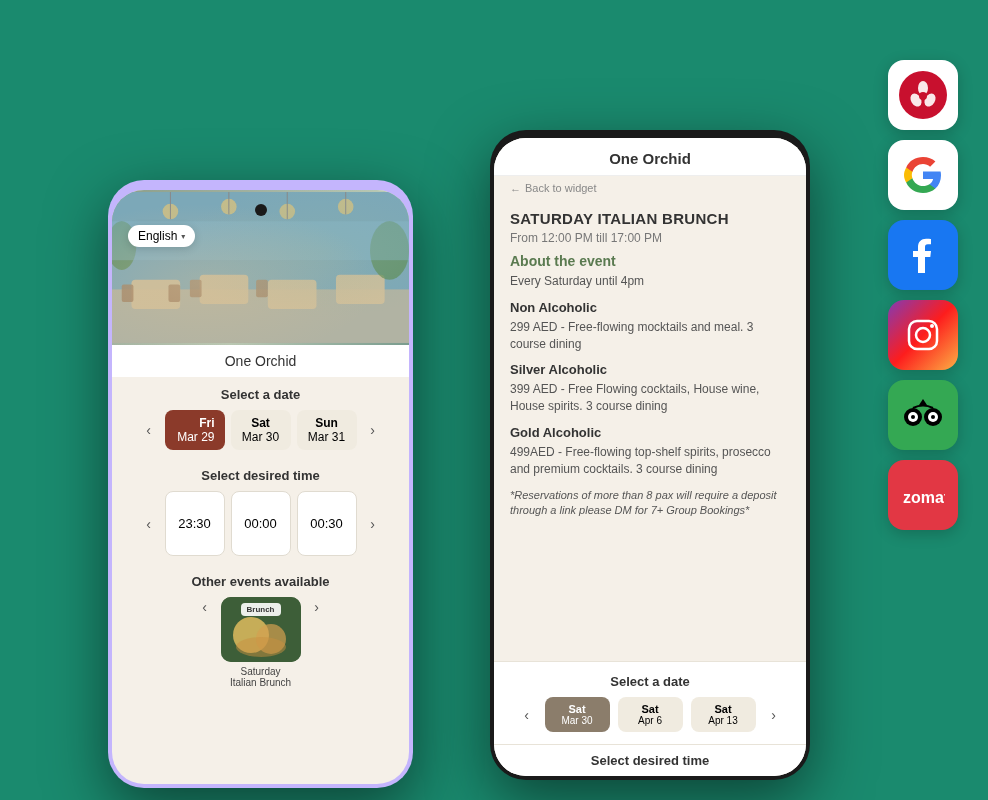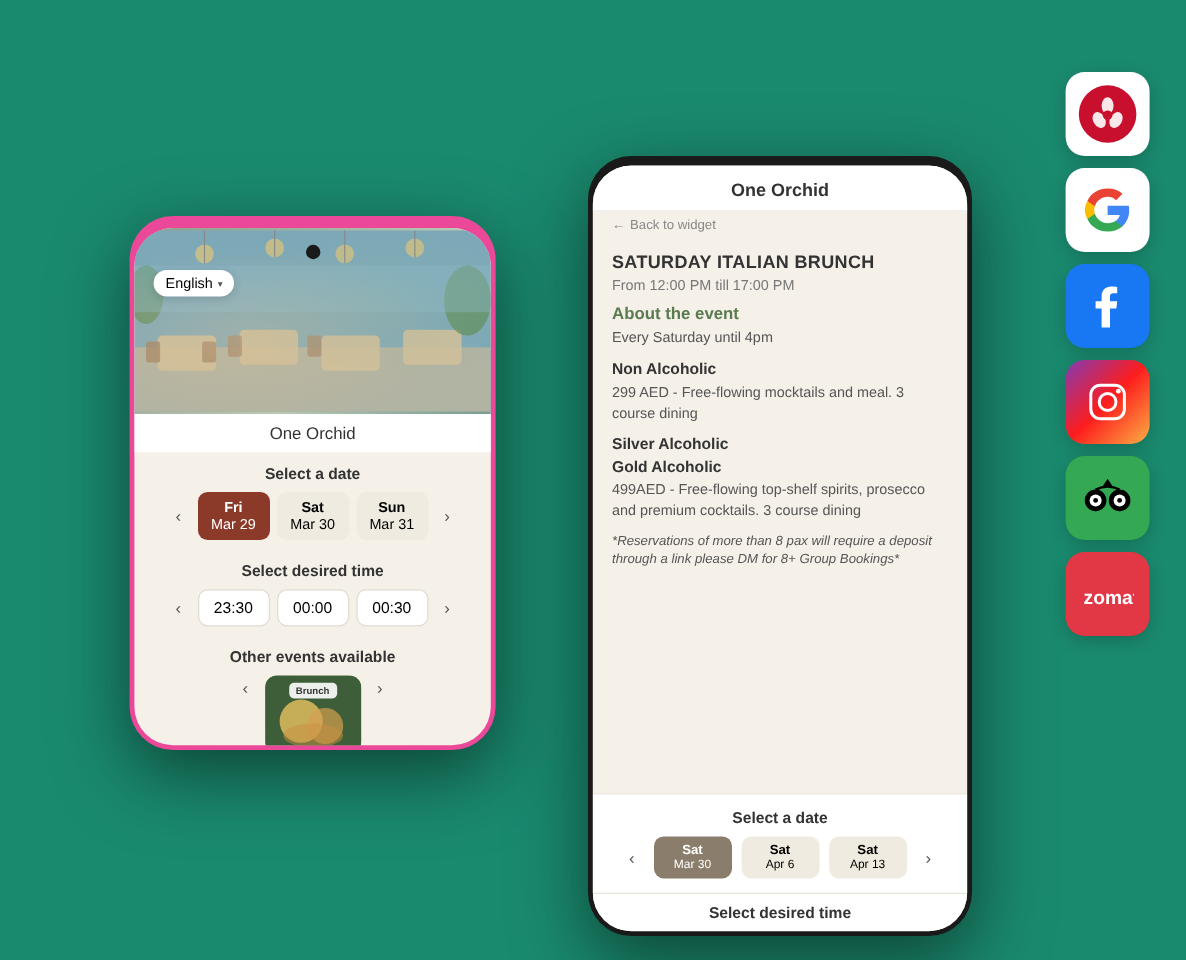--- a/index.html
+++ b/index.html
@@ -18,8 +18,8 @@
       left: 108px;
       top: 180px;
       width: 305px;
-      height: 445px;
-      background: #ec4899;
+      height: 608px;
+      background: #c4b5fd;
       border-radius: 36px;
       box-shadow: 0 20px 60px rgba(0,0,0,0.5);
       overflow: hidden;

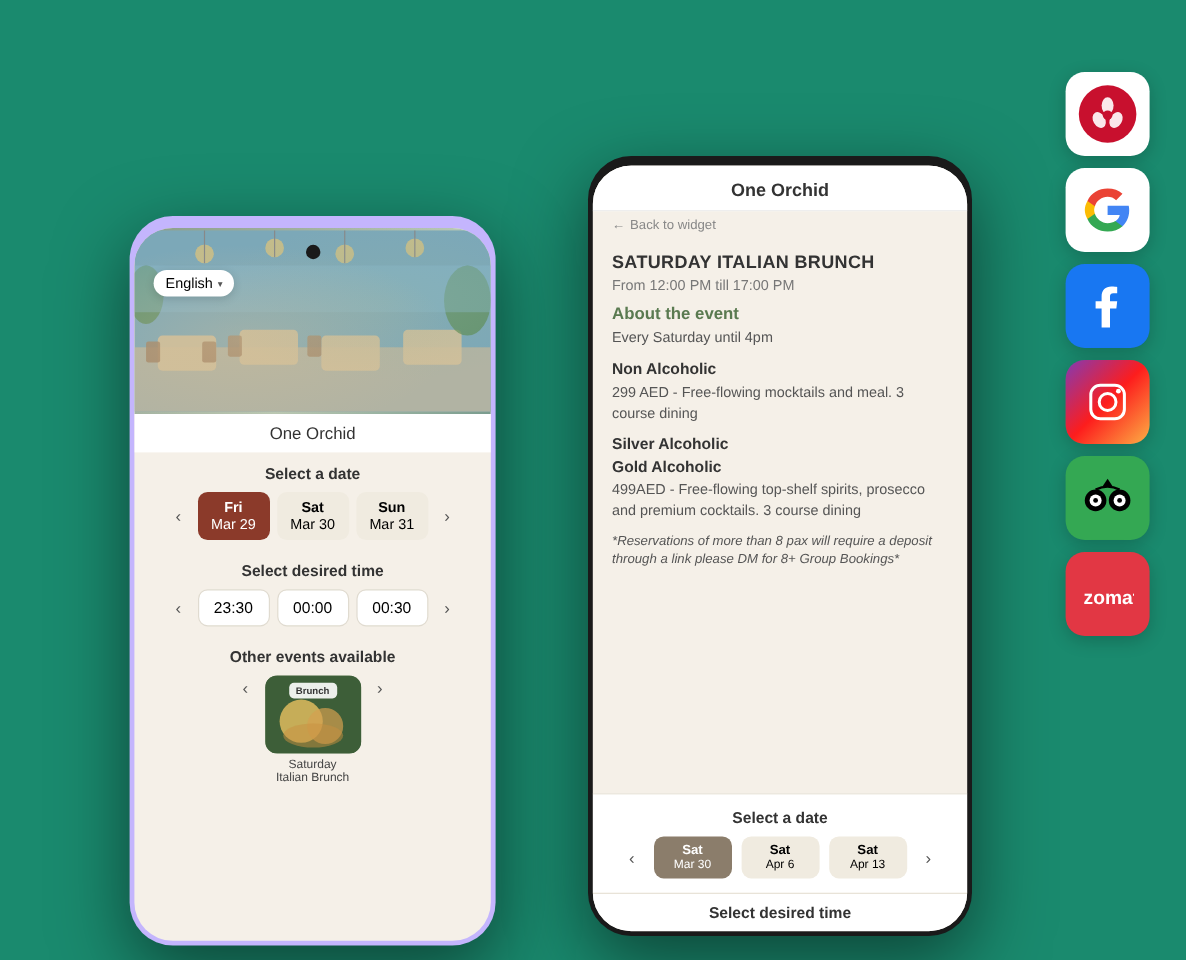--- a/index.html
+++ b/index.html
@@ -543,6 +543,7 @@
       <div class="package-desc">299 AED - Free-flowing mocktails and meal. 3 course dining</div>
 
       <div class="package-title">Silver Alcoholic</div>
+      <div class="package-desc">399 AED - Free Flowing cocktails, House wine, House spirits. 3 course dining</div>
 
       <div class="package-title">Gold Alcoholic</div>
       <div class="package-desc">499AED - Free-flowing top-shelf spirits, prosecco and premium cocktails. 3 course dining</div>

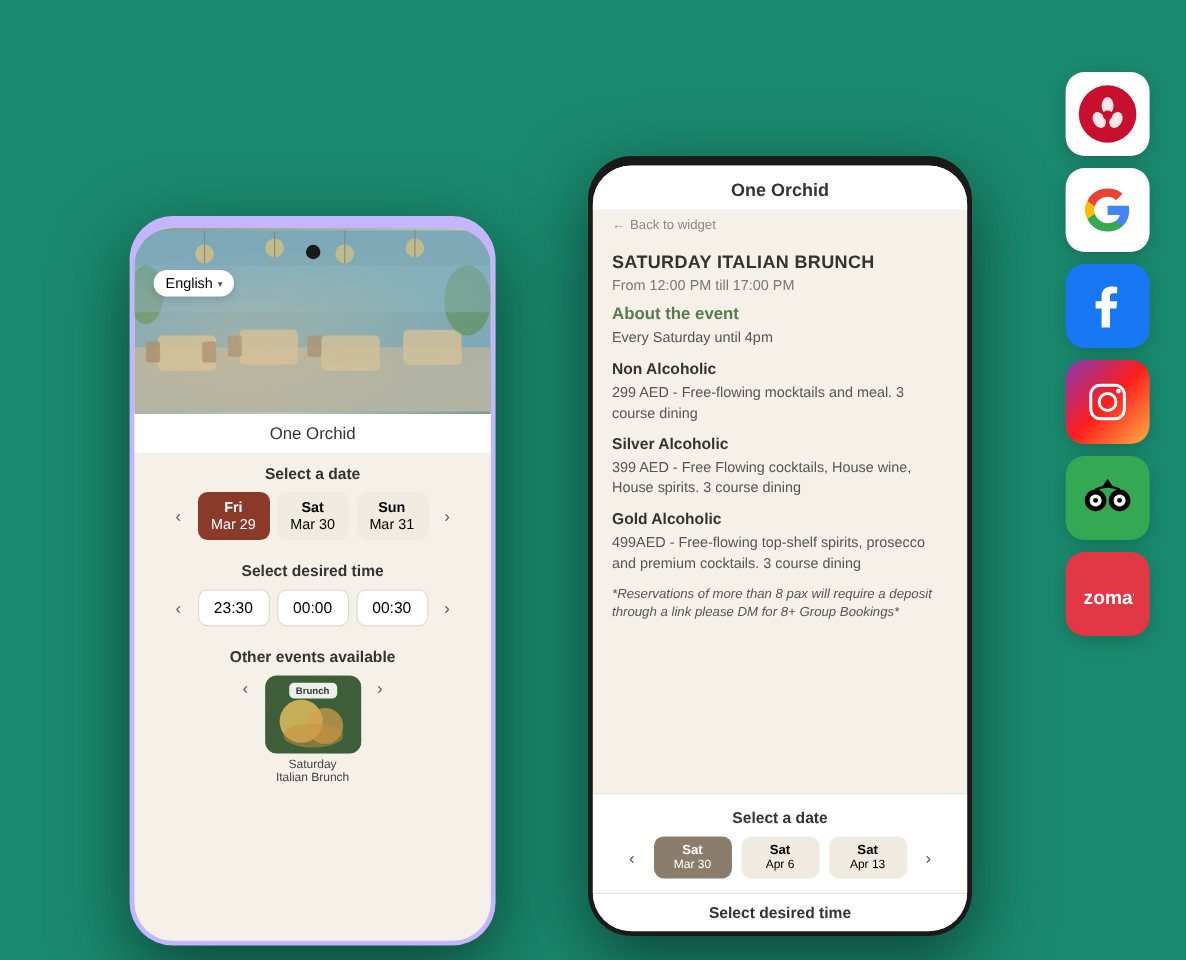--- a/index.html
+++ b/index.html
@@ -140,6 +140,7 @@
     .date-chip.active {
       background: #8b3a2a;
       color: white;
+      text-align: right;
     }
 
     .date-chip .day {

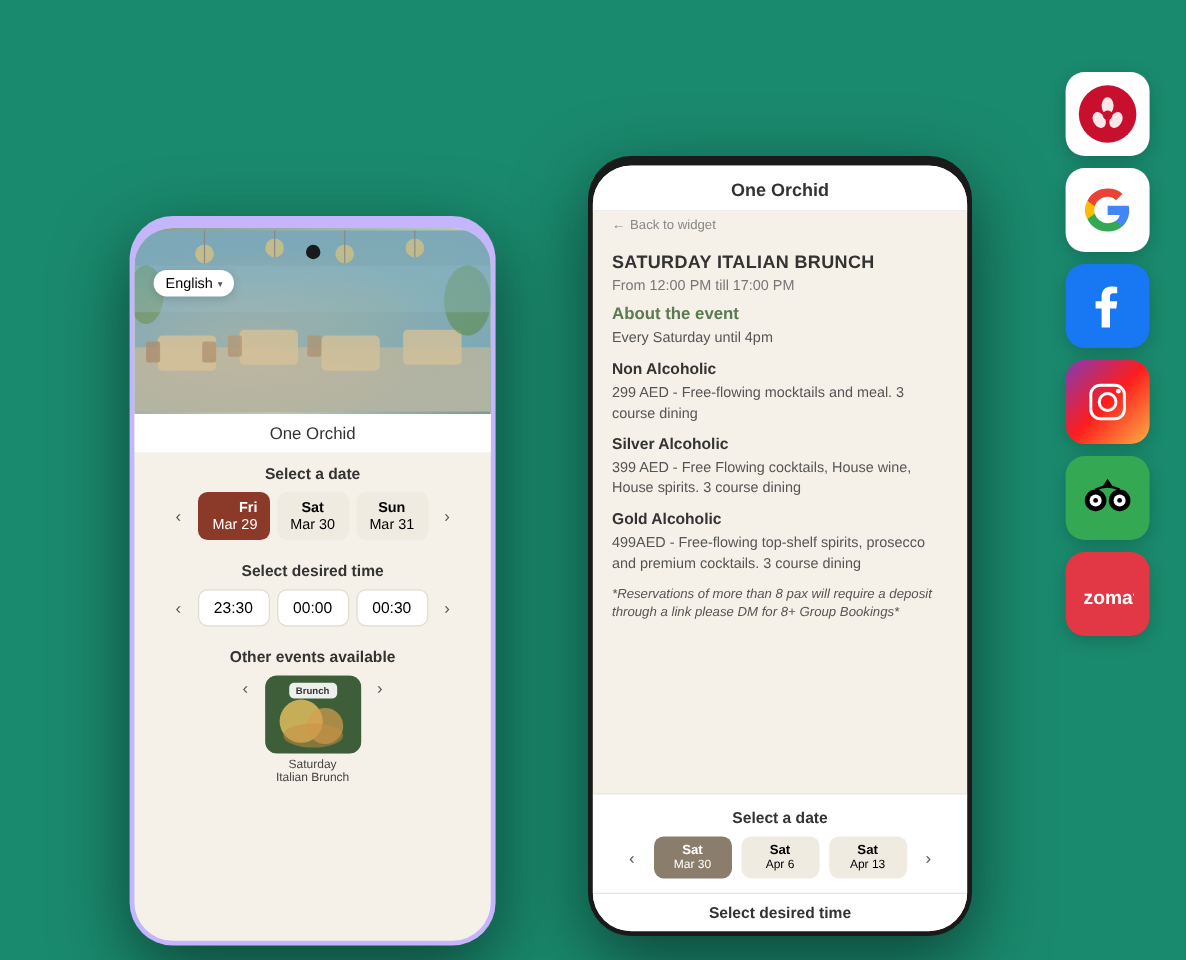--- a/index.html
+++ b/index.html
@@ -549,7 +549,7 @@
       <div class="package-title">Gold Alcoholic</div>
       <div class="package-desc">499AED - Free-flowing top-shelf spirits, prosecco and premium cocktails. 3 course dining</div>
 
-      <div class="notice-text">*Reservations of more than 8 pax will require a deposit through a link please DM for 8+ Group Bookings*</div>
+      <div class="notice-text">*Reservations of more than 8 pax will require a deposit through a link please DM for 7+ Group Bookings*</div>
     </div>
 
     <div class="date-section-phone2">

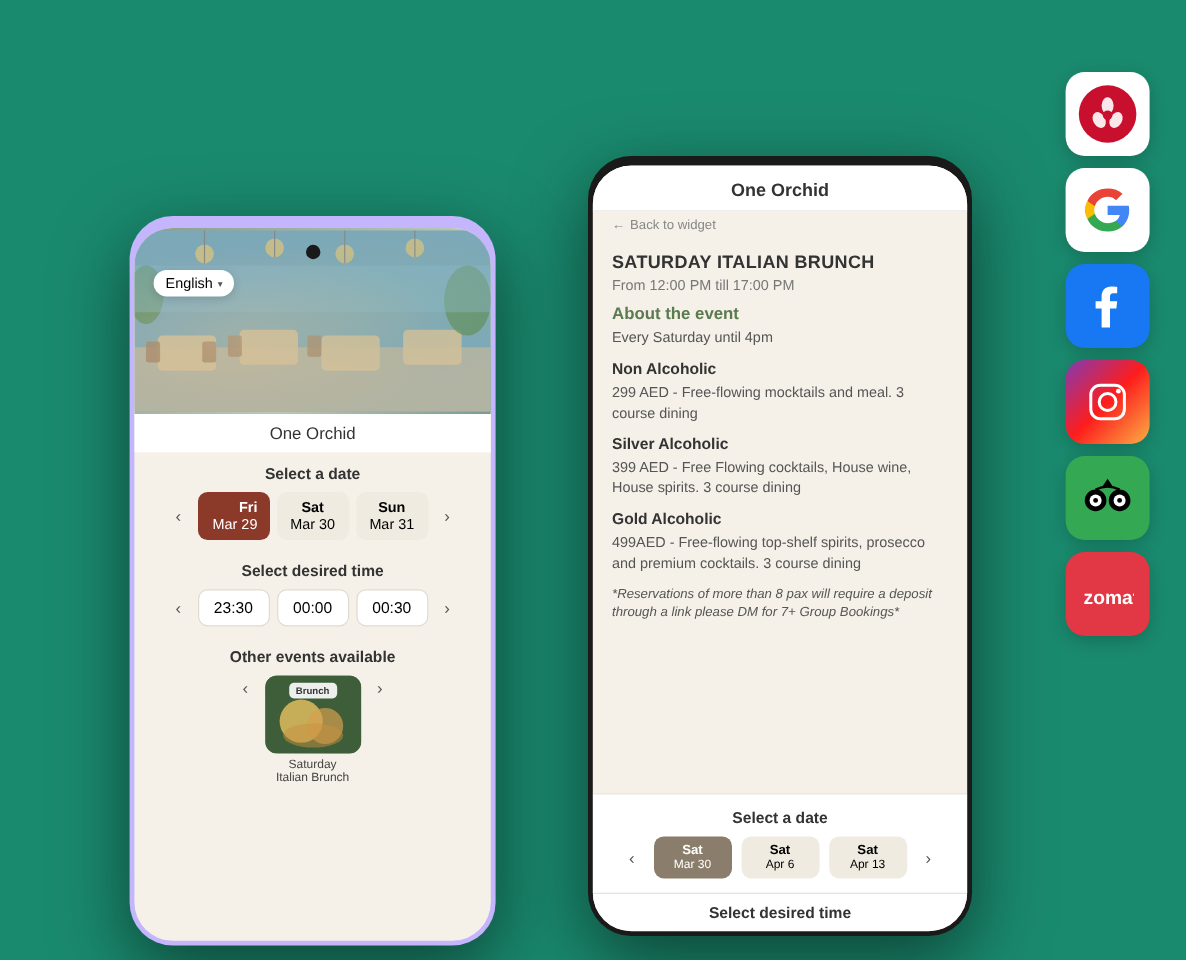--- a/index.html
+++ b/index.html
@@ -162,7 +162,7 @@
     .time-chip {
       background: white;
       border-radius: 8px;
-      padding: 7px 10px;
+      padding: 24px 10px;
       text-align: center;
       min-width: 60px;
       font-size: 13px;

